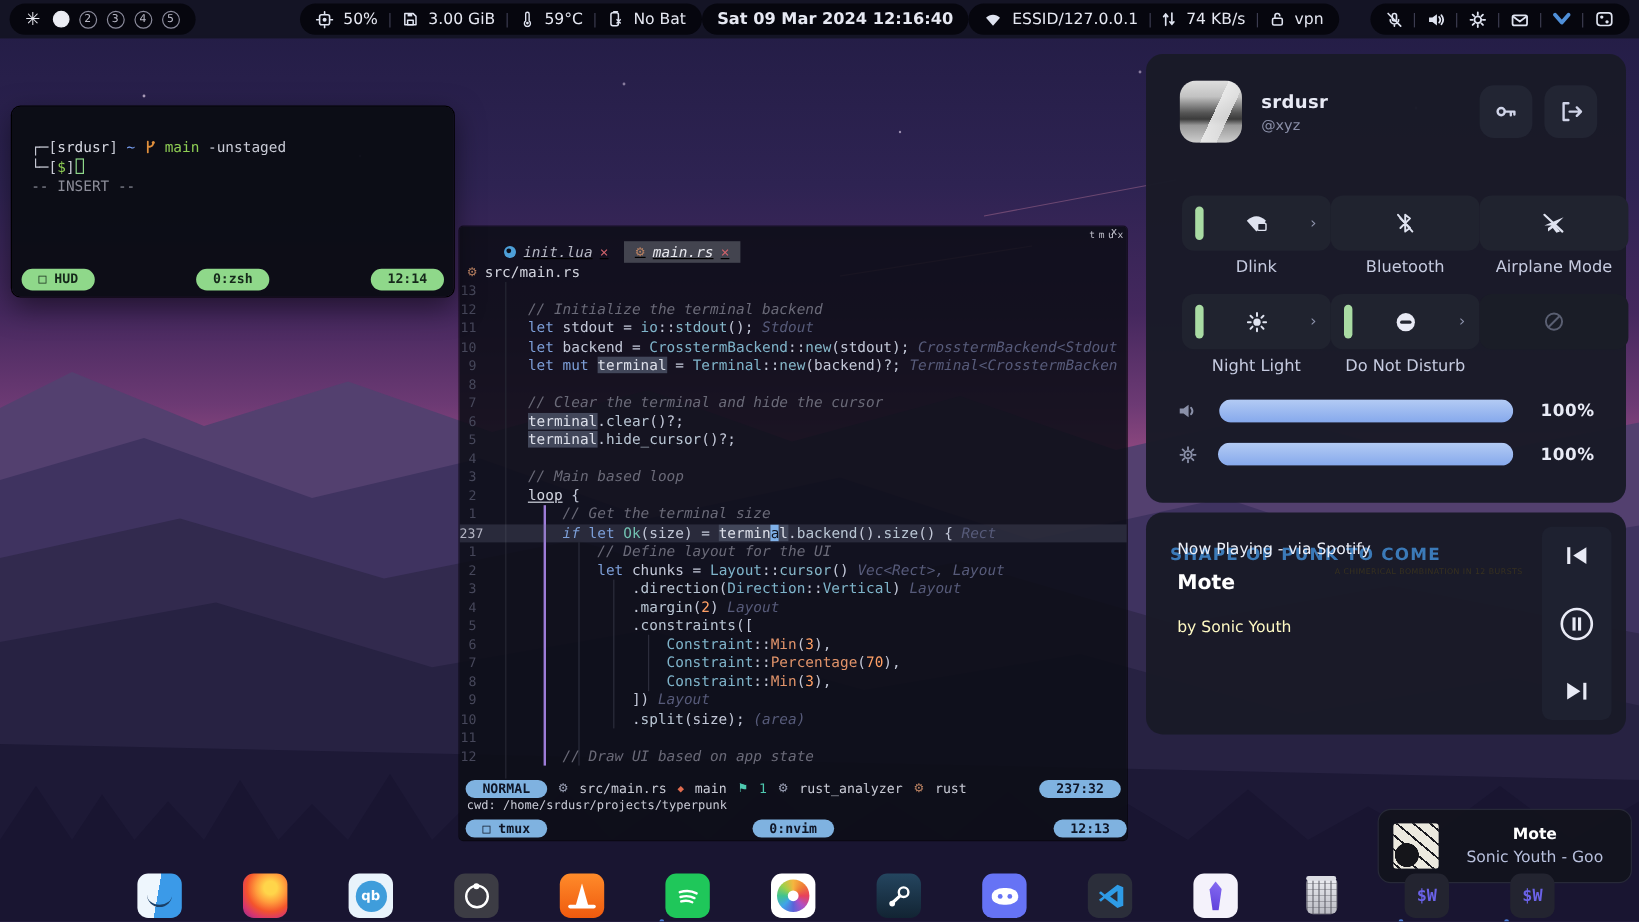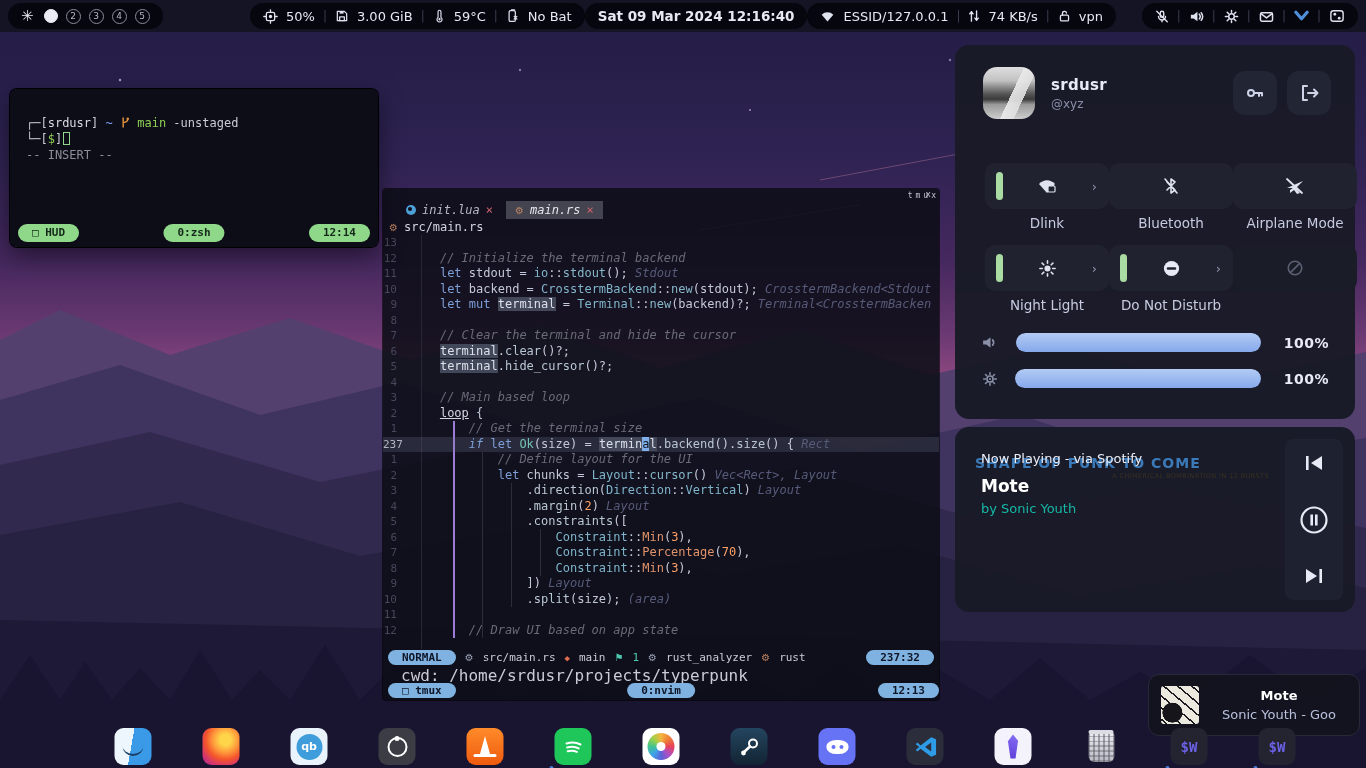--- a/index.html
+++ b/index.html
@@ -47,7 +47,7 @@
   .wm-title { height:12px; display:flex; align-items:center; justify-content:flex-end; position:relative;
     font-size:8px; letter-spacing:3px; color:#c3c3ce; }
   .wm-close { position:absolute; right:8px; top:0; font-size:9px; color:#c3c3ce; letter-spacing:0; }
-  .tabs { height:18px; display:flex; align-items:center; padding-left:14px; gap:4px; font-size:12px; font-style:italic; }
+  .tabs { height:18px; display:flex; align-items:center; padding-left:28px; gap:4px; font-size:12px; font-style:italic;text-decoration:underline; }
   .tab { display:flex; align-items:center; gap:6px; padding:0 9px; height:18px; color:#b6b8c4; }
   .tab.active { background:#43444f; color:#e8e9ef; }
   .tab .x { color:#d0636b; font-style:normal; }

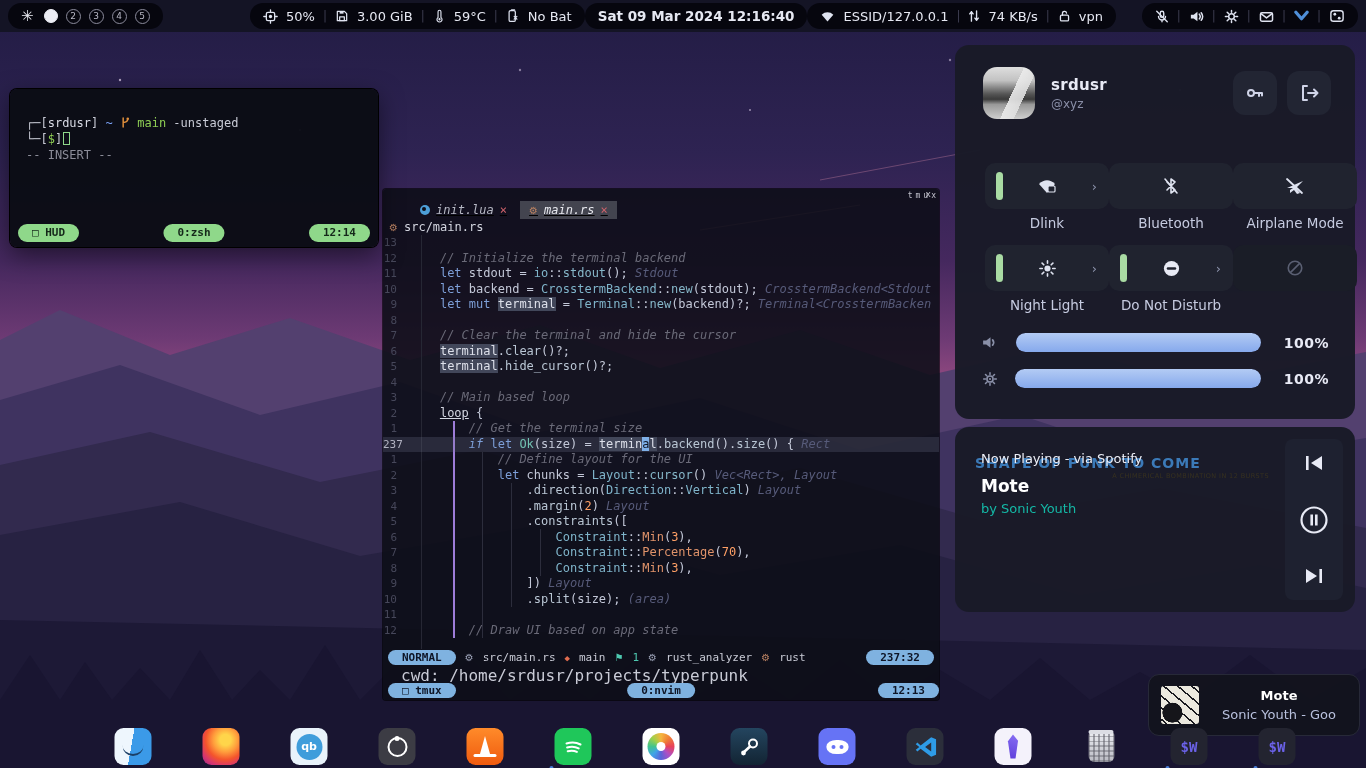--- a/index.html
+++ b/index.html
@@ -122,7 +122,7 @@
   .np-text { position:absolute; left:14px; top:12px; right:8px; }
   .np-head { font-size:13px; color:#eceef6; }
   .np-title { font-size:17px; font-weight:bold; color:#fff; margin-top:10px; }
-  .np-artist { font-size:13px; color:#14b8a6; margin-top:5px; }
+  .np-artist { font-size:13px; color:#fef9c3; margin-top:20px; }
   .np-ctl { position:absolute; right:12px; top:12px; width:58px; height:161px; background:#1e2130; border-radius:8px;
     display:flex; flex-direction:column; align-items:center; justify-content:space-between; padding:14px 0; }
 

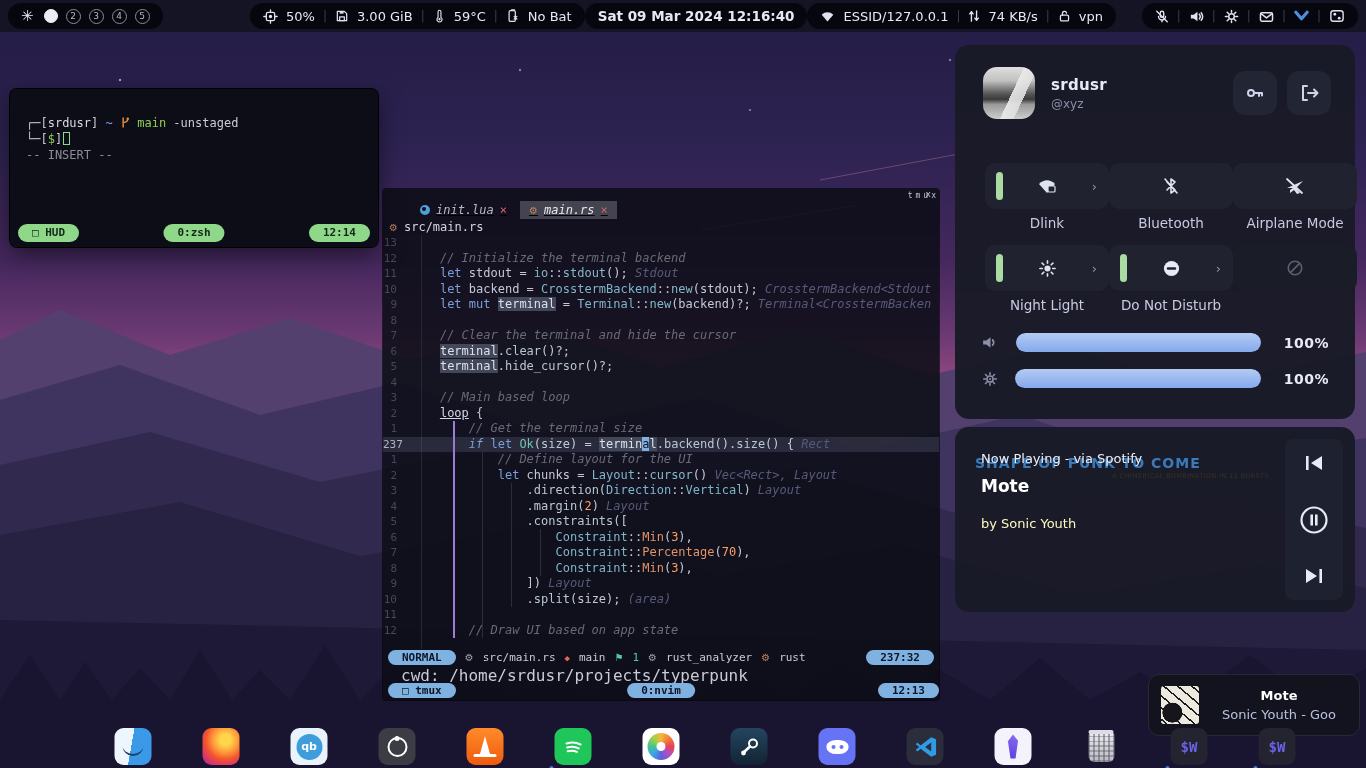--- a/index.html
+++ b/index.html
@@ -75,7 +75,7 @@
   .statusline { height:17px; display:flex; align-items:center; gap:9px; font-size:11px; color:#c9cbd6; padding:0 5px; }
   .sl-icon { font-family:"DejaVu Sans", sans-serif; font-size:10px; }
   .sl-right { margin-left:auto; }
-  .cwdline { height:15px; font-size:16px; color:#c9cbd6; padding-left:18px; }
+  .cwdline { height:15px; font-size:10px; color:#c9cbd6; padding-left:6px; }
   .etmux { position:relative; height:19px; display:flex; align-items:center; padding:0 5px; }
 
   

